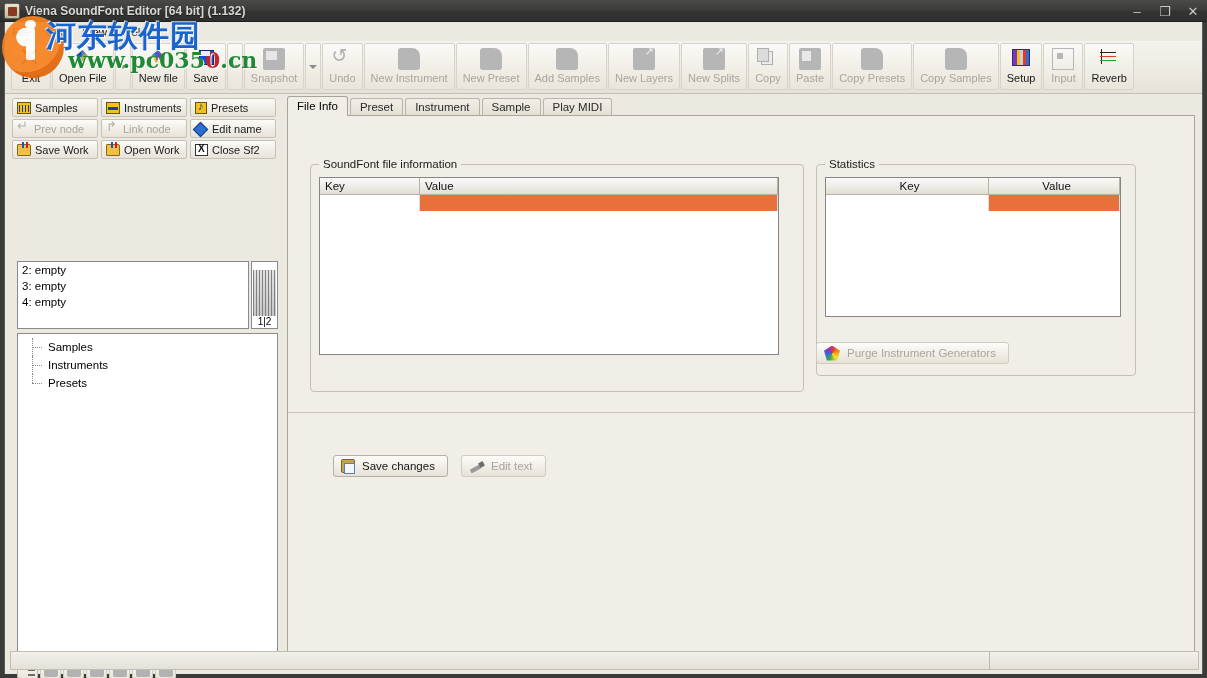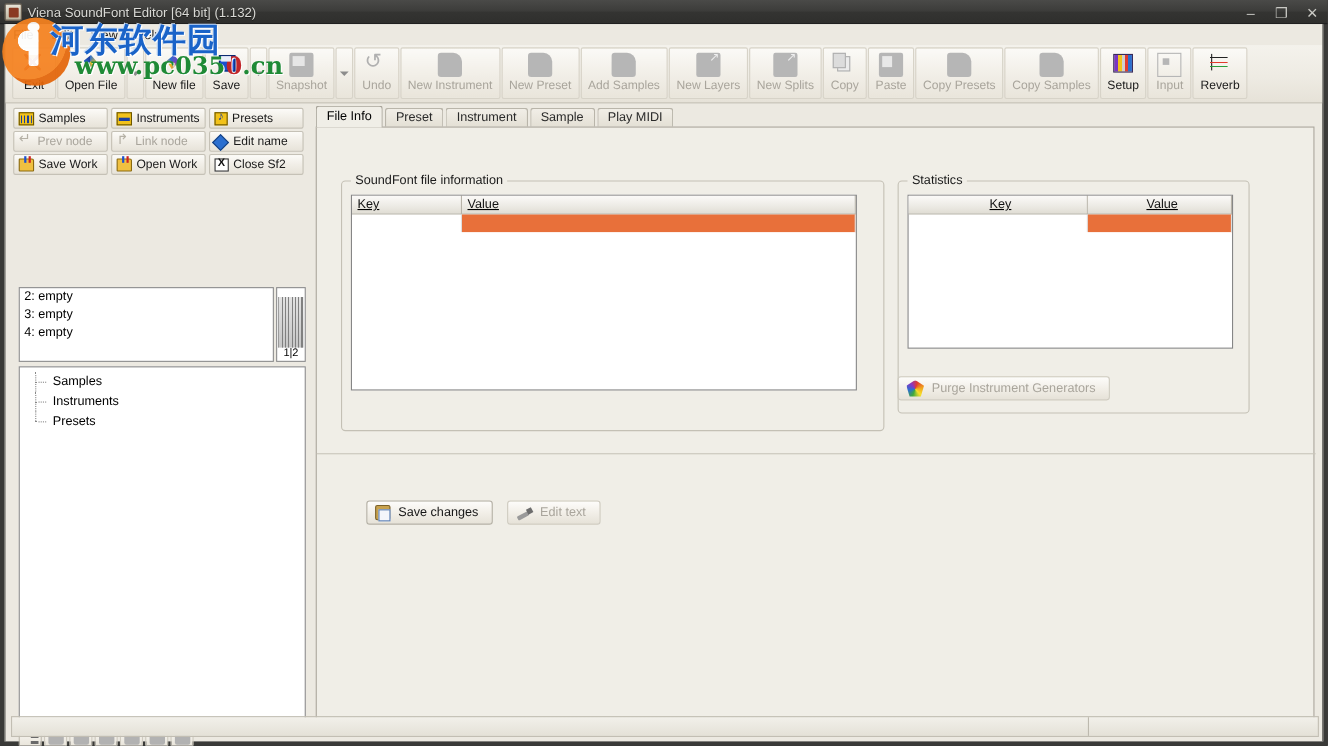--- a/index.html
+++ b/index.html
@@ -35,7 +35,7 @@
     background: #8a3a22; border-radius: 1px;
   }
   .title-text {
-    color: #d8d8d4; font-size: 12px; font-weight: normal;
+    color: #d8d8d4; font-size: 12px; font-weight: bold;
     text-shadow: 0 1px 0 #1a1a18;
     white-space: nowrap;
   }

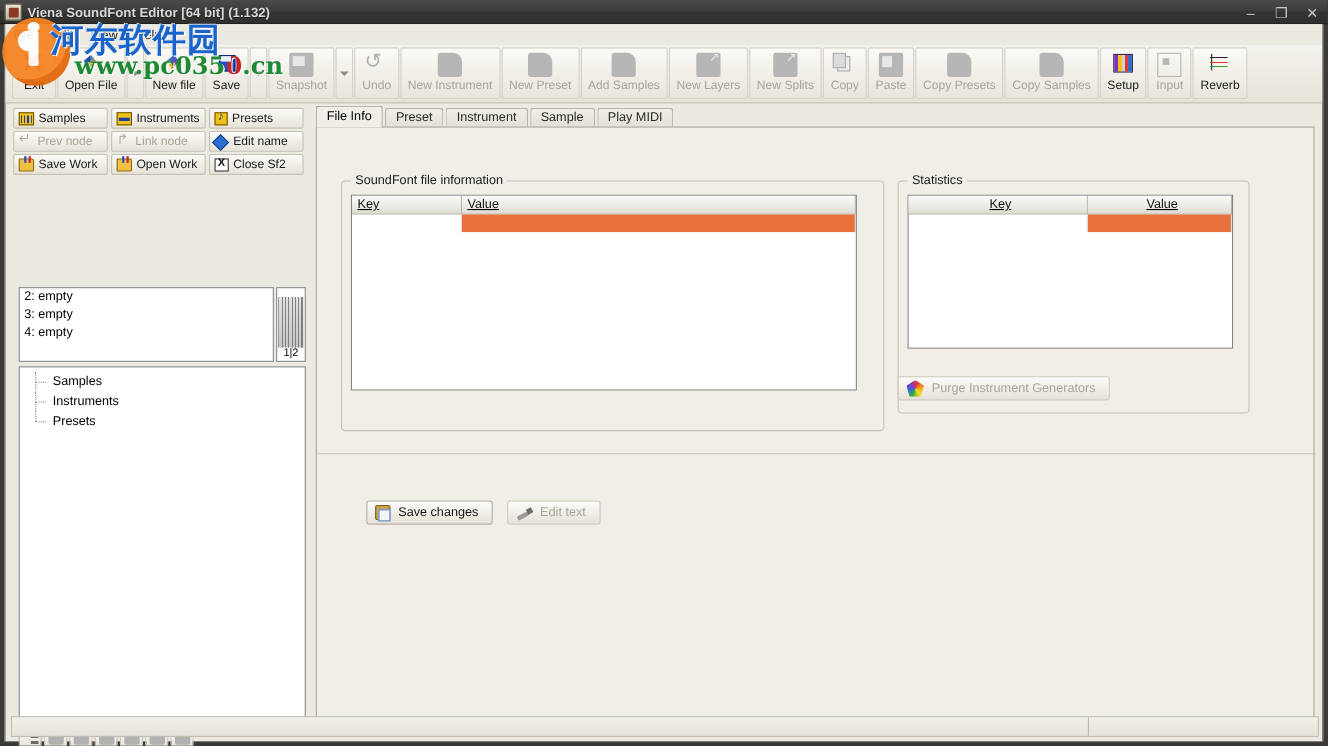--- a/index.html
+++ b/index.html
@@ -209,7 +209,7 @@
   .gb-stats    { left: 528px; top: 48px; width: 320px; height: 212px; text-align: center; }
 
   .grid {
-    position: absolute; background: #fff; border: 1px solid #868686; text-decoration: underline;
+    position: absolute; background: #fff; border: 1px solid #868686;
   }
   .grid-head { display: flex; height: 17px; }
   .grid-head .gh {

